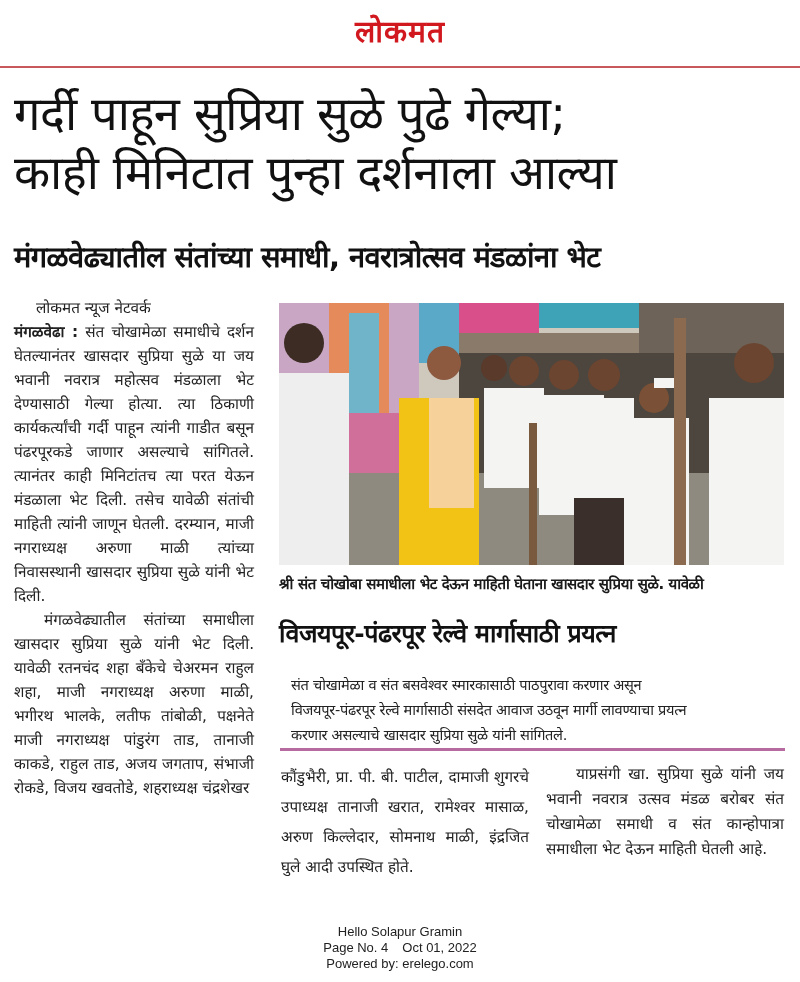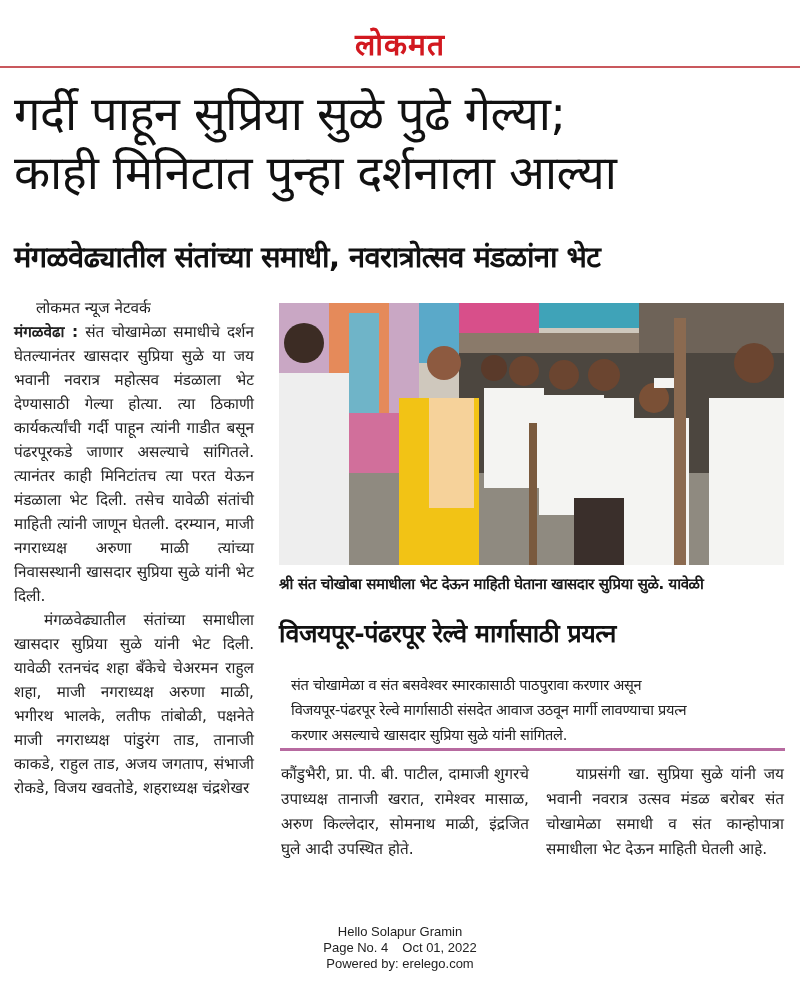--- a/index.html
+++ b/index.html
@@ -9,7 +9,7 @@
   .masthead { position: absolute; left: 0; top: 0; width: 800px; height: 64px; }
   .logo { position: absolute; left: 0; right: 0; top: 14px; text-align: center;
           font-family: "DejaVu Sans", sans-serif; font-weight: bold; font-size: 30px;
-          color: #d2181f; letter-spacing: 1px; line-height: 36px; margin-top: 13px; }
+          color: #d2181f; letter-spacing: 1px; line-height: 36px; }
   .mast-rule { position: absolute; left: 0; top: 66px; width: 800px; height: 2px; background: #c9585d; }
 
   .headline { position: absolute; left: 14px; top: 84px; width: 780px;

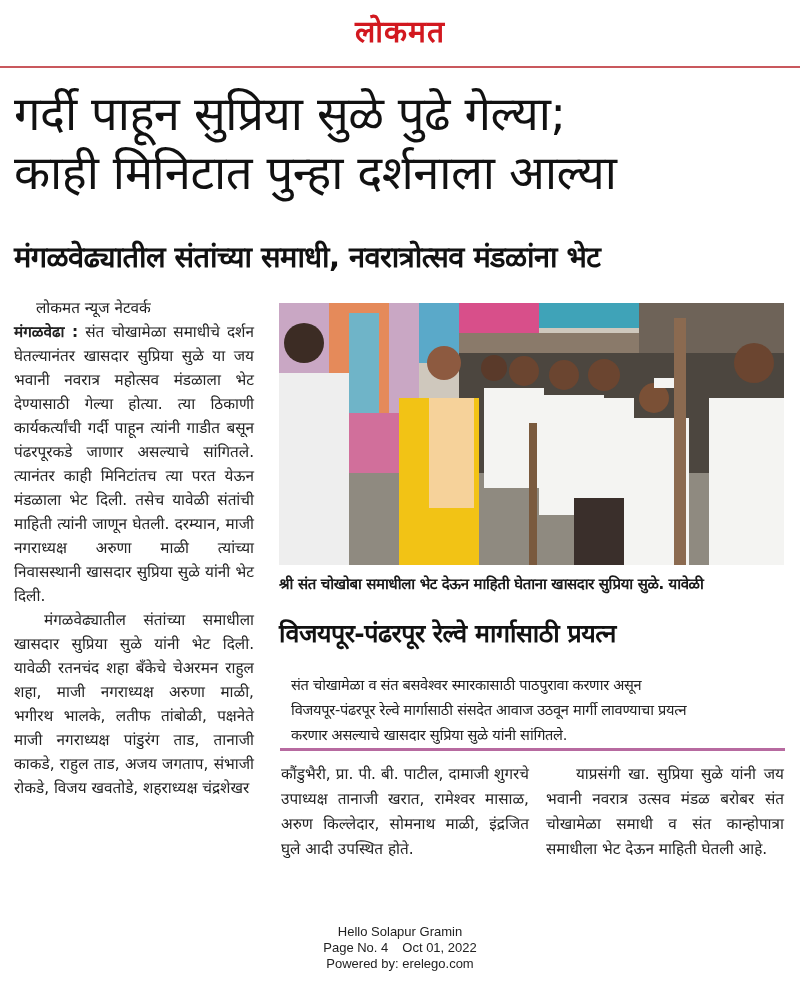--- a/index.html
+++ b/index.html
@@ -48,7 +48,7 @@
   .pink-rule { position: absolute; left: 280px; top: 748px; width: 505px; height: 3px; background: #b76aa0; }
 
   .col-mid { position: absolute; left: 281px; top: 762px; width: 248px;
-             font-size: 15.3px; line-height: 25px; color: #222; margin: 0; text-align: justify; text-align-last: left; }
+             font-size: 15.3px; line-height: 30px; color: #222; margin: 0; text-align: justify; text-align-last: left; }
   .col-right { position: absolute; left: 546px; top: 762px; width: 238px;
                font-size: 15.3px; line-height: 25px; color: #222; margin: 0; text-align: justify; text-align-last: left; }
 

